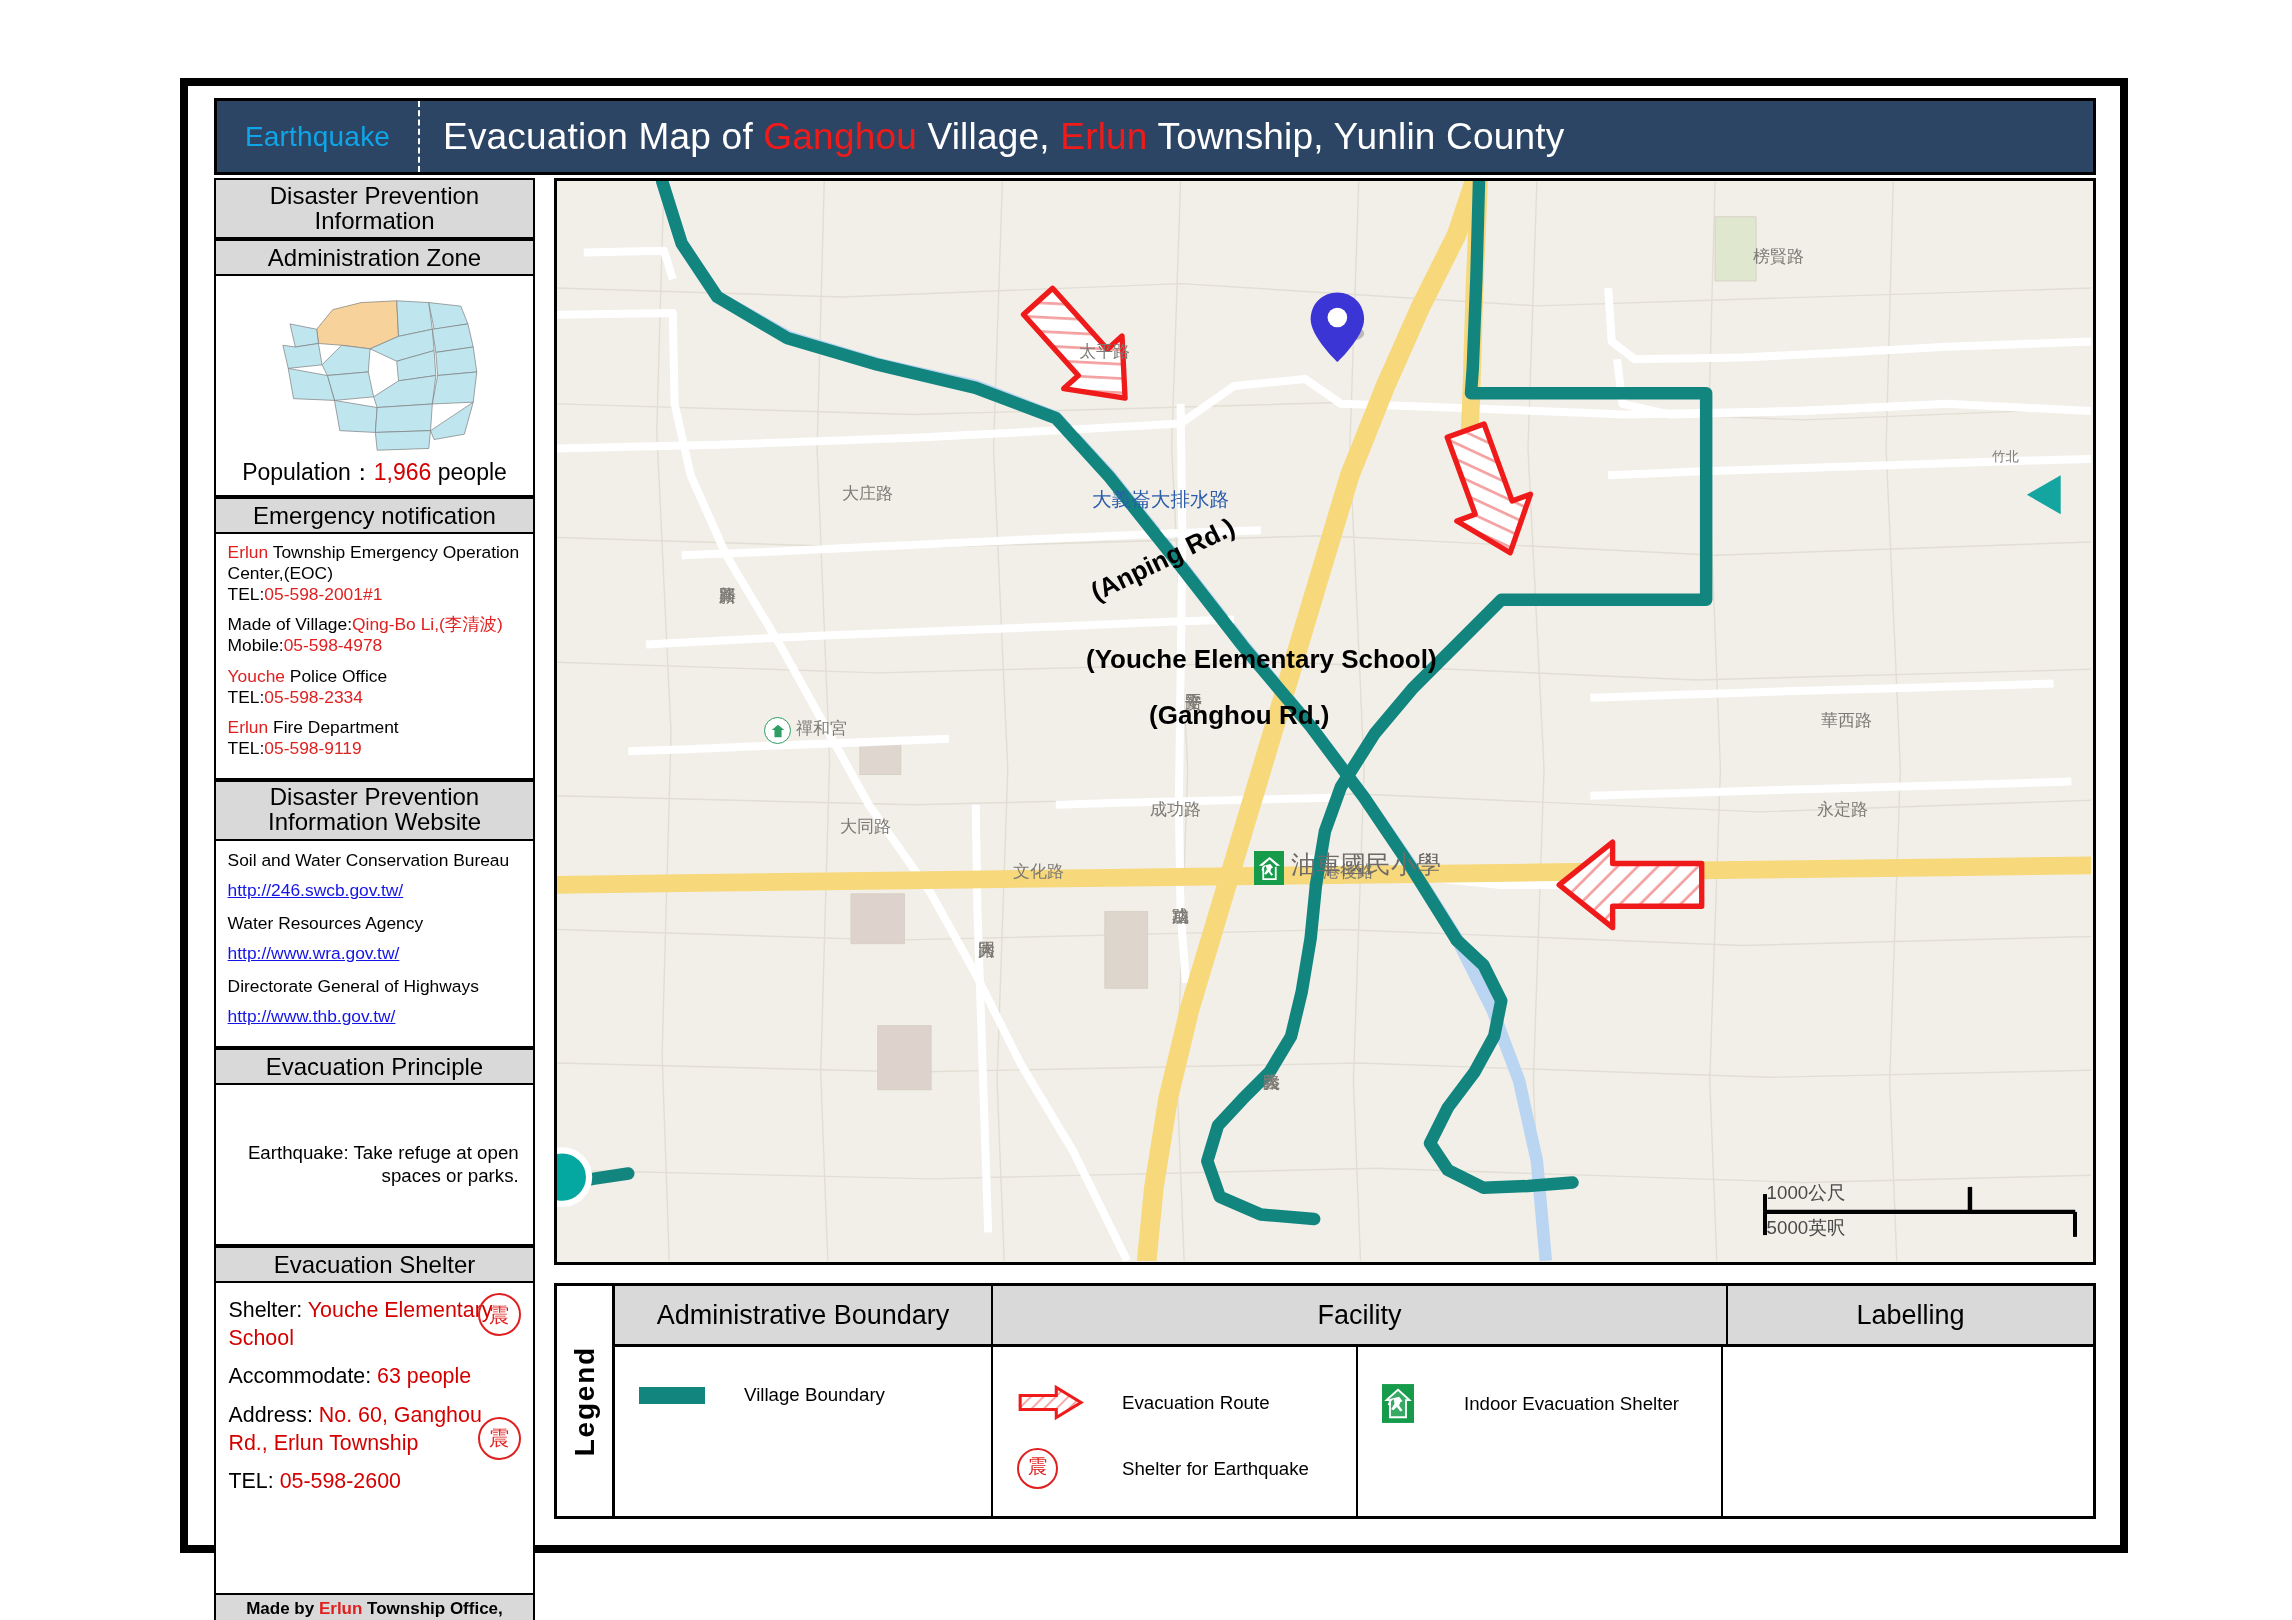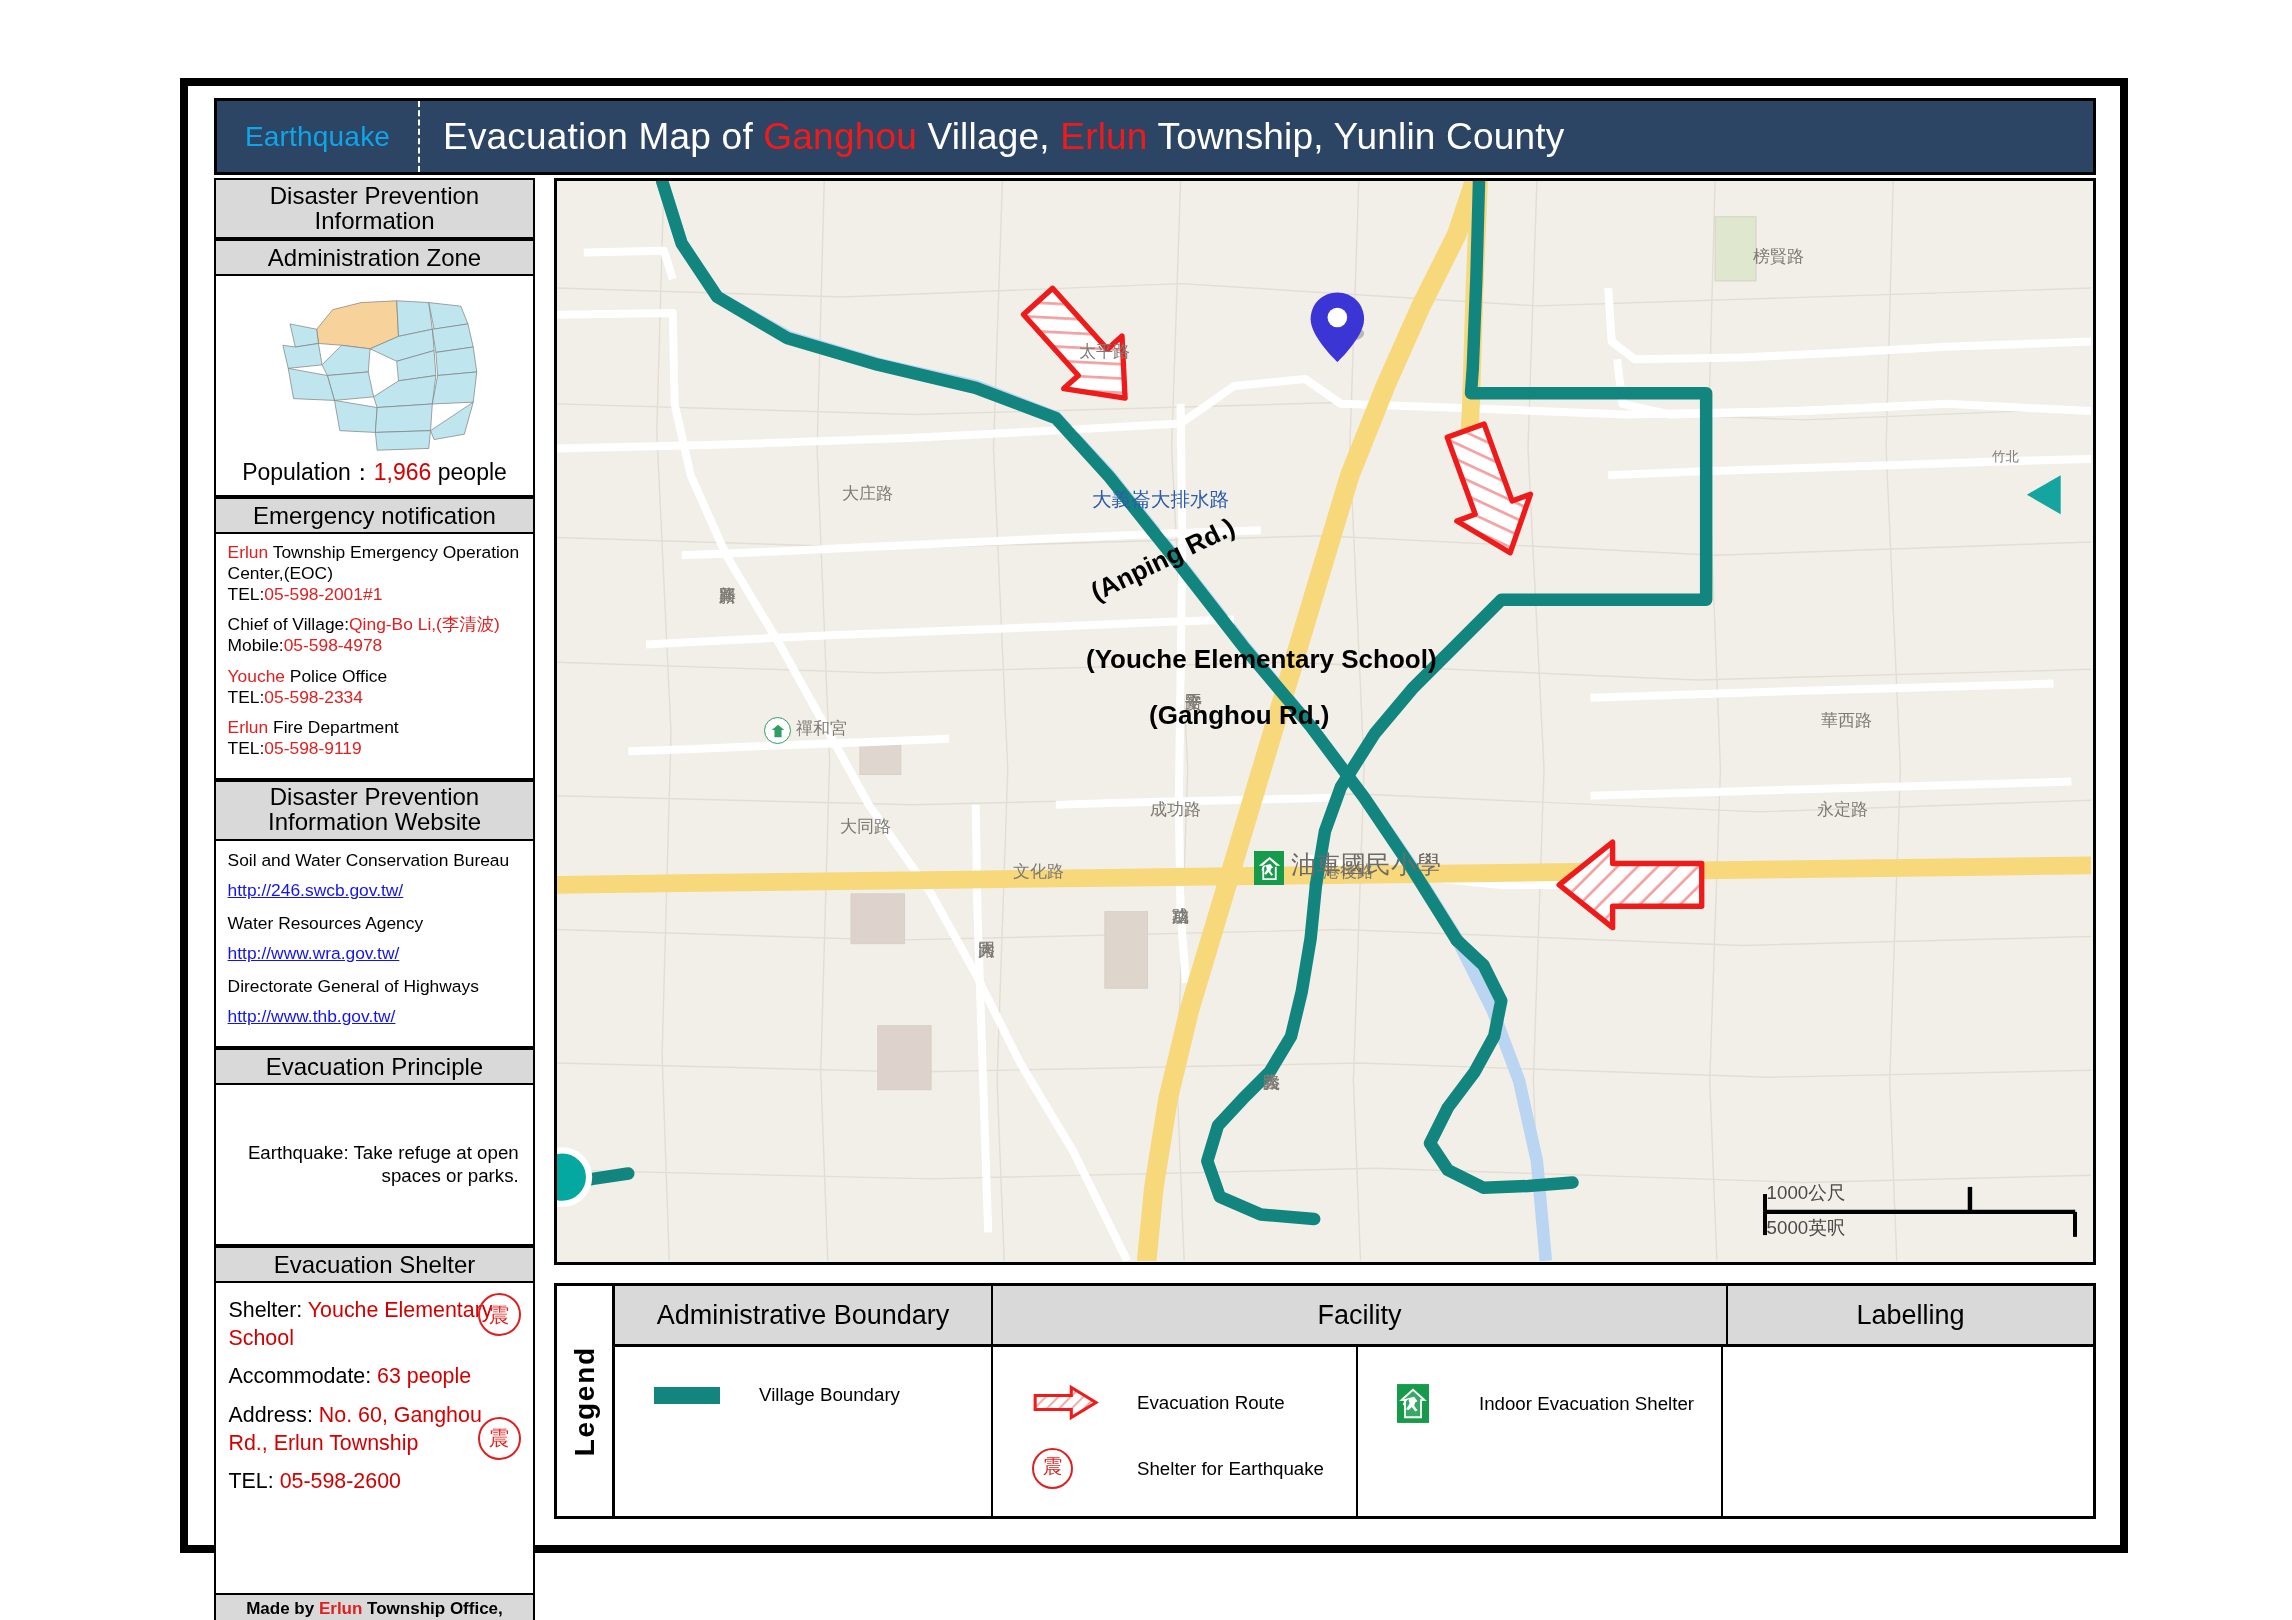--- a/index.html
+++ b/index.html
@@ -152,7 +152,7 @@
          <span>TEL:</span><span class="red">05-598-2001#1</span>
        </p>
        <p>
-         <span>Chief of Village:</span><span class="red">Qing-Bo Li,(李清波)</span><br>
+         <span>Made of Village:</span><span class="red">Qing-Bo Li,(李清波)</span><br>
          <span>Mobile:</span><span class="red">05-598-4978</span>
        </p>
        <p>

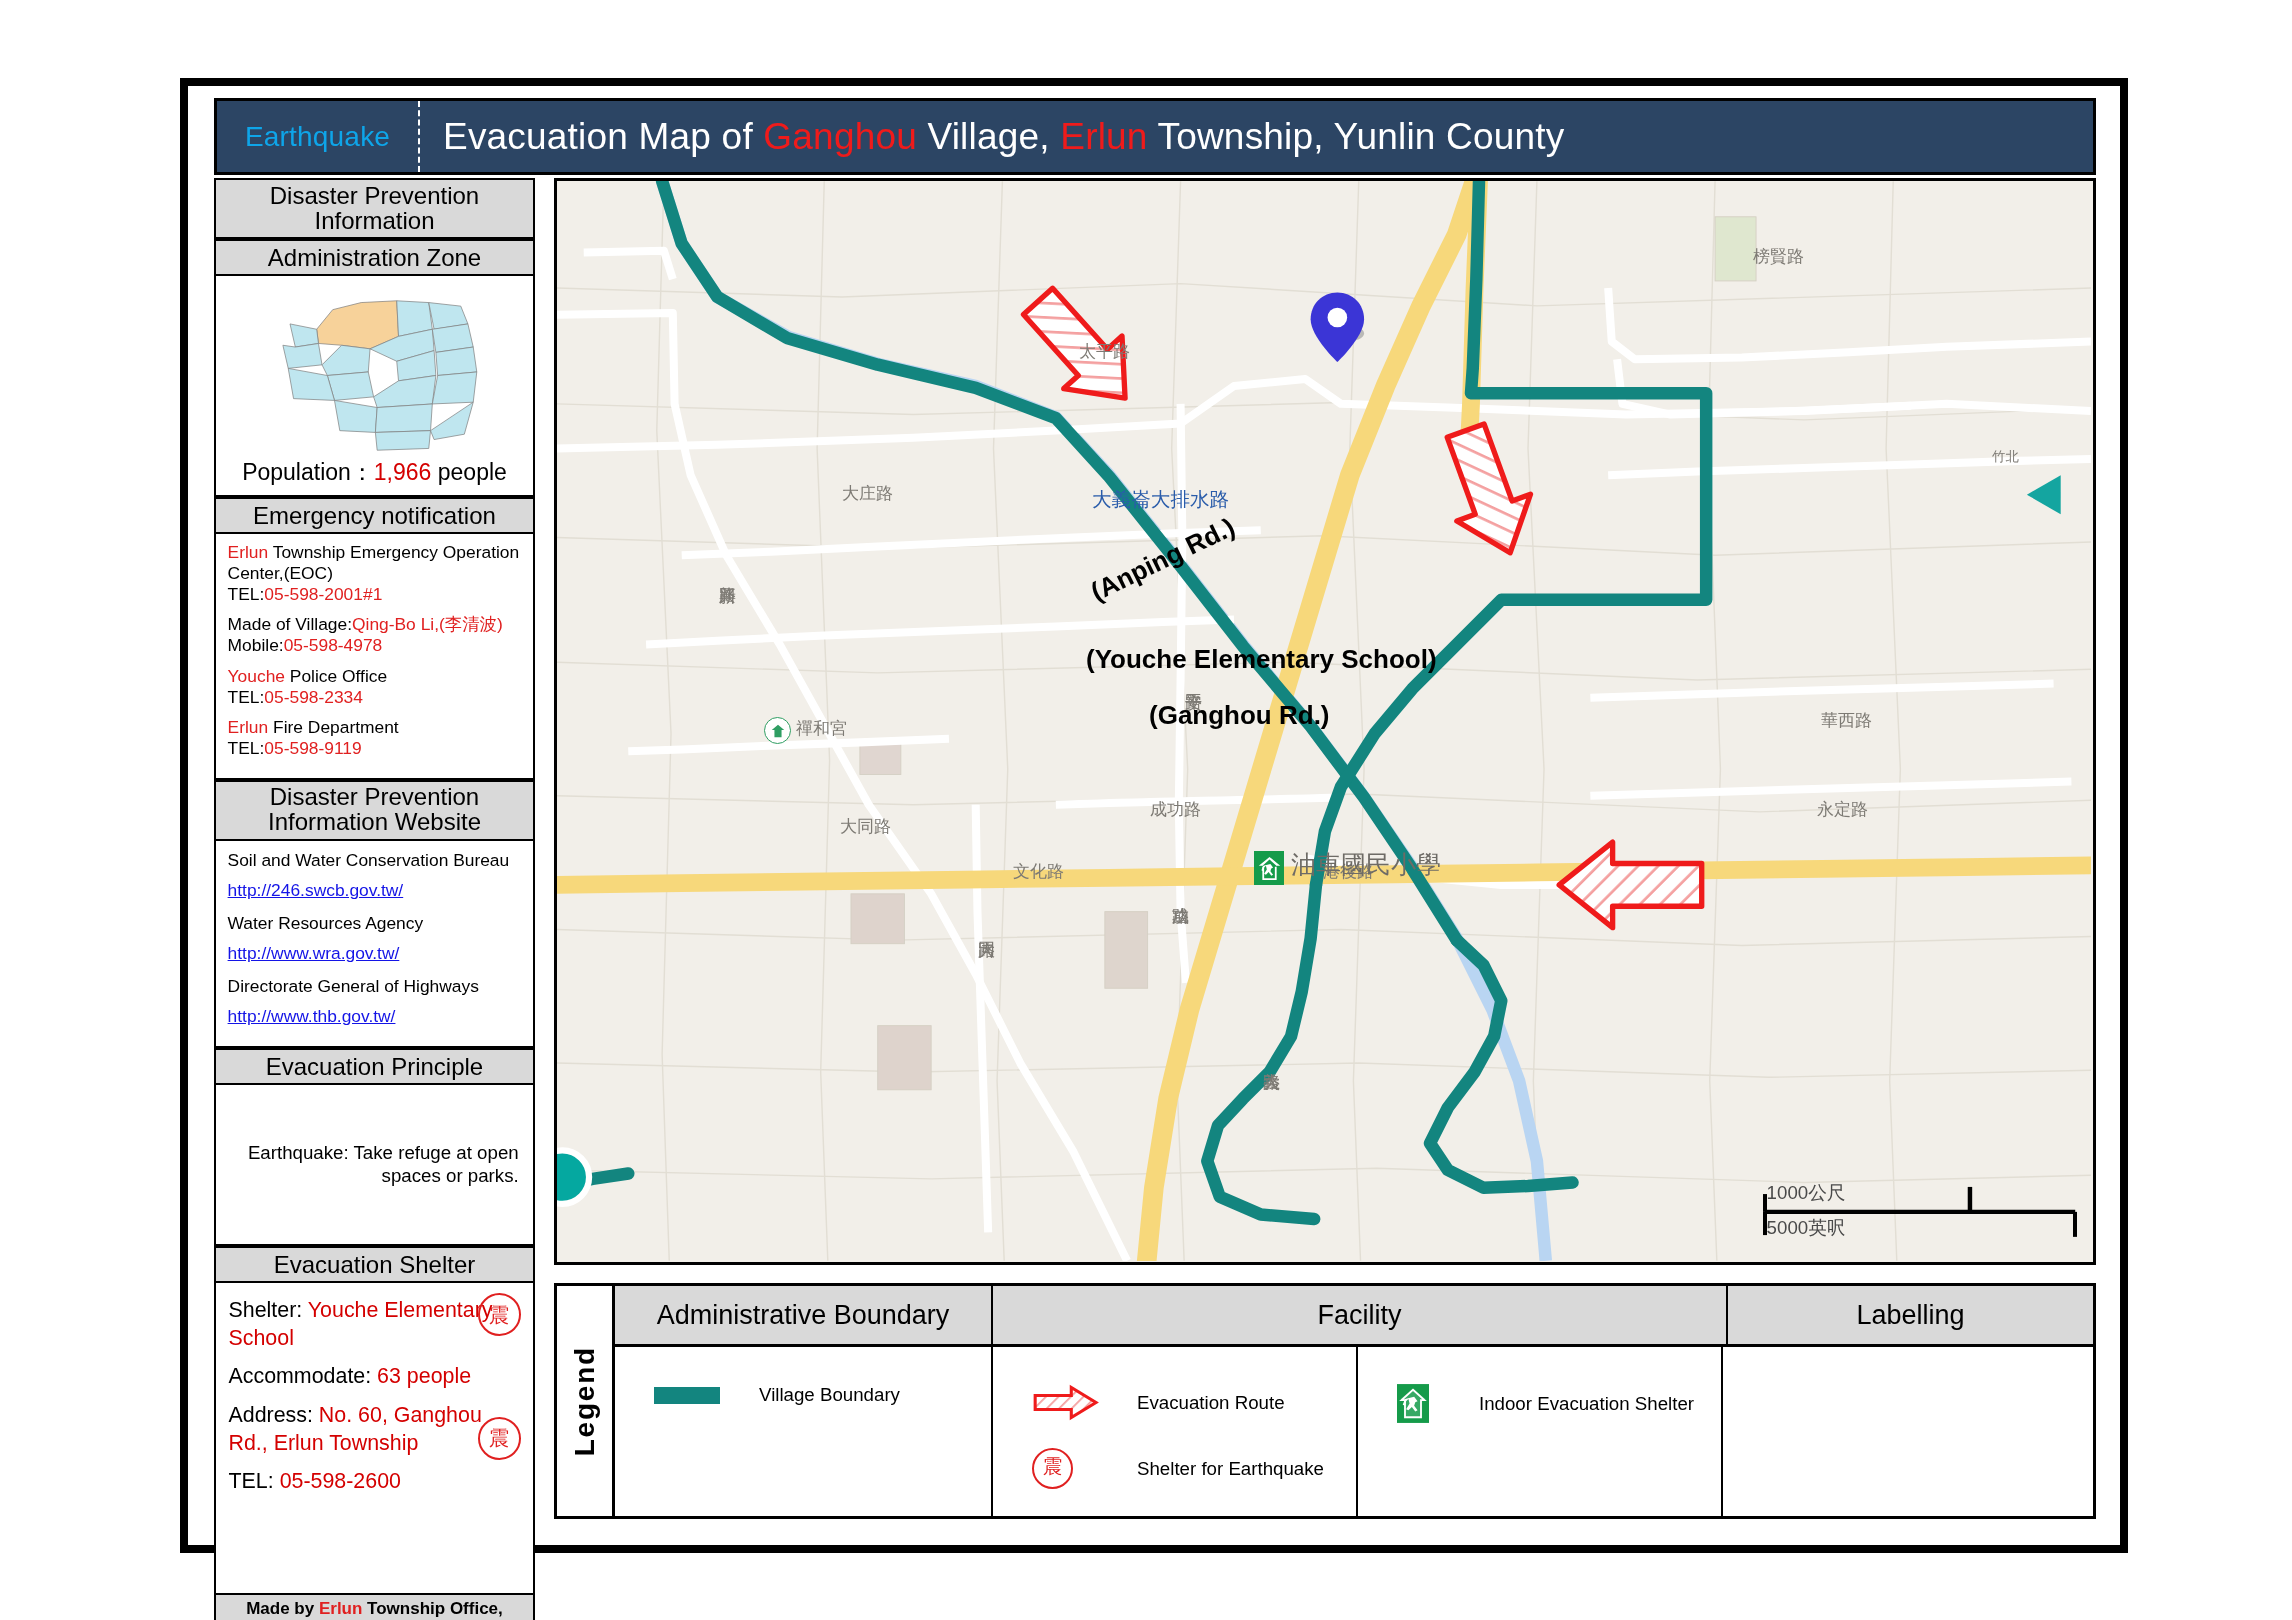--- a/index.html
+++ b/index.html
@@ -87,7 +87,7 @@
   .lc{box-sizing:border-box;border-right:2.7px solid #000;display:flex;align-items:center;
       justify-content:center;font-size:27px;}
   .lc:last-child{border-right:none;}
-  .lb{box-sizing:border-box;border-right:2.7px solid #000;padding:37px 0 0 39px;}
+  .lb{box-sizing:border-box;border-right:2.7px solid #000;padding:37px 0 0 24px;}
   .lb:last-child{border-right:none;}
   .legitem{display:flex;align-items:center;margin-bottom:27px;font-size:18.7px;}
   .legitem .gl{width:105px;display:flex;align-items:center;}

